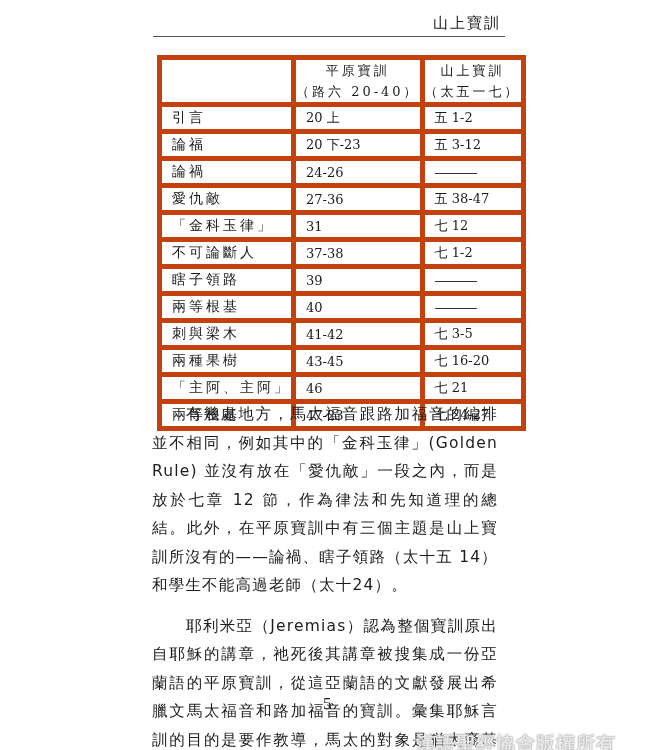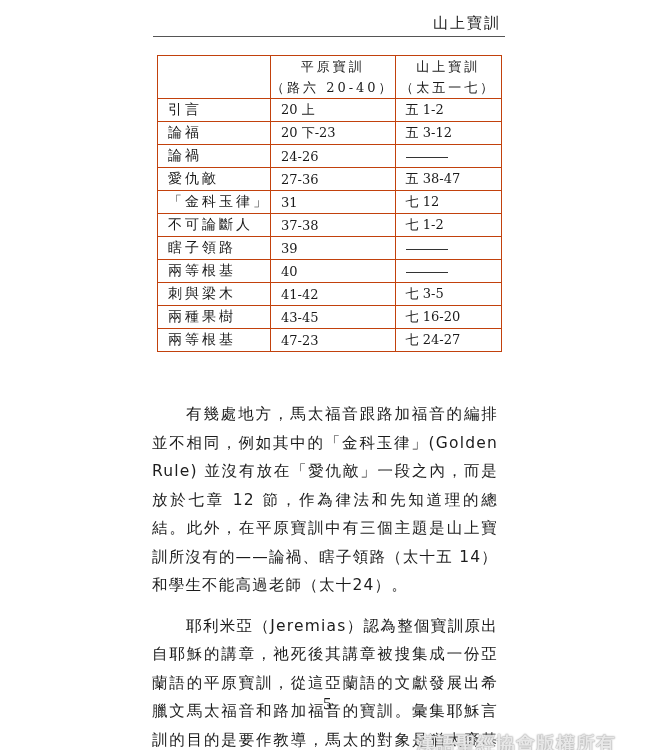--- a/index.html
+++ b/index.html
@@ -20,7 +20,7 @@
     border-collapse: collapse; font-size: 13px;
   }
   table.compare td, table.compare th {
-    border: 1px solid #c2410c; height: 22px; padding: 0 0 0 10px; font-weight: normal;
+    border: 5px solid #c2410c; height: 22px; padding: 0 0 0 10px; font-weight: normal;
     text-align: left; vertical-align: middle; white-space: nowrap;
   }
   table.compare th { height: 42px; padding: 0; text-align: center; line-height: 21px; letter-spacing: 3px; }

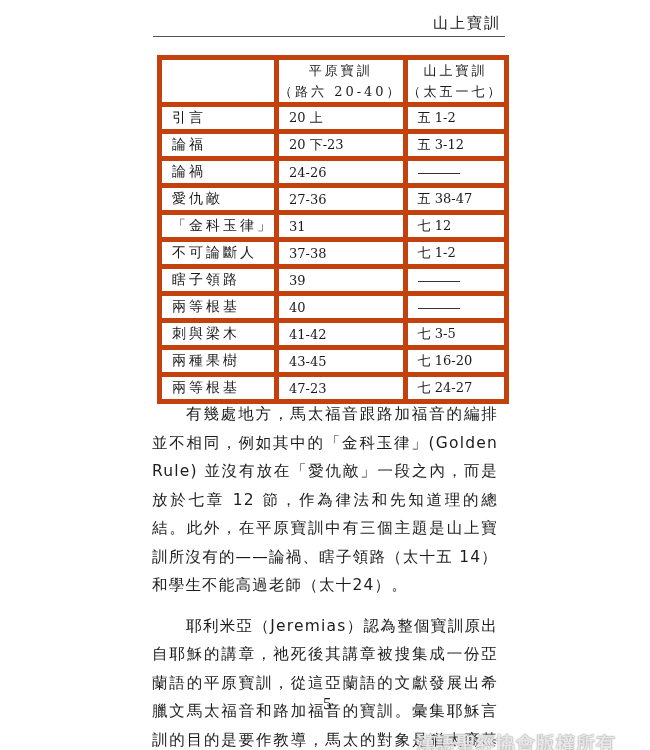--- a/index.html
+++ b/index.html
@@ -124,6 +124,11 @@
         <td class="matt">七 16-20</td>
       </tr>
       <tr>
+        <td class="topic">「主阿、主阿」</td>
+        <td class="luke">46</td>
+        <td class="matt">七 21</td>
+      </tr>
+      <tr>
         <td class="topic">兩等根基</td>
         <td class="luke">47-23</td>
         <td class="matt">七 24-27</td>

